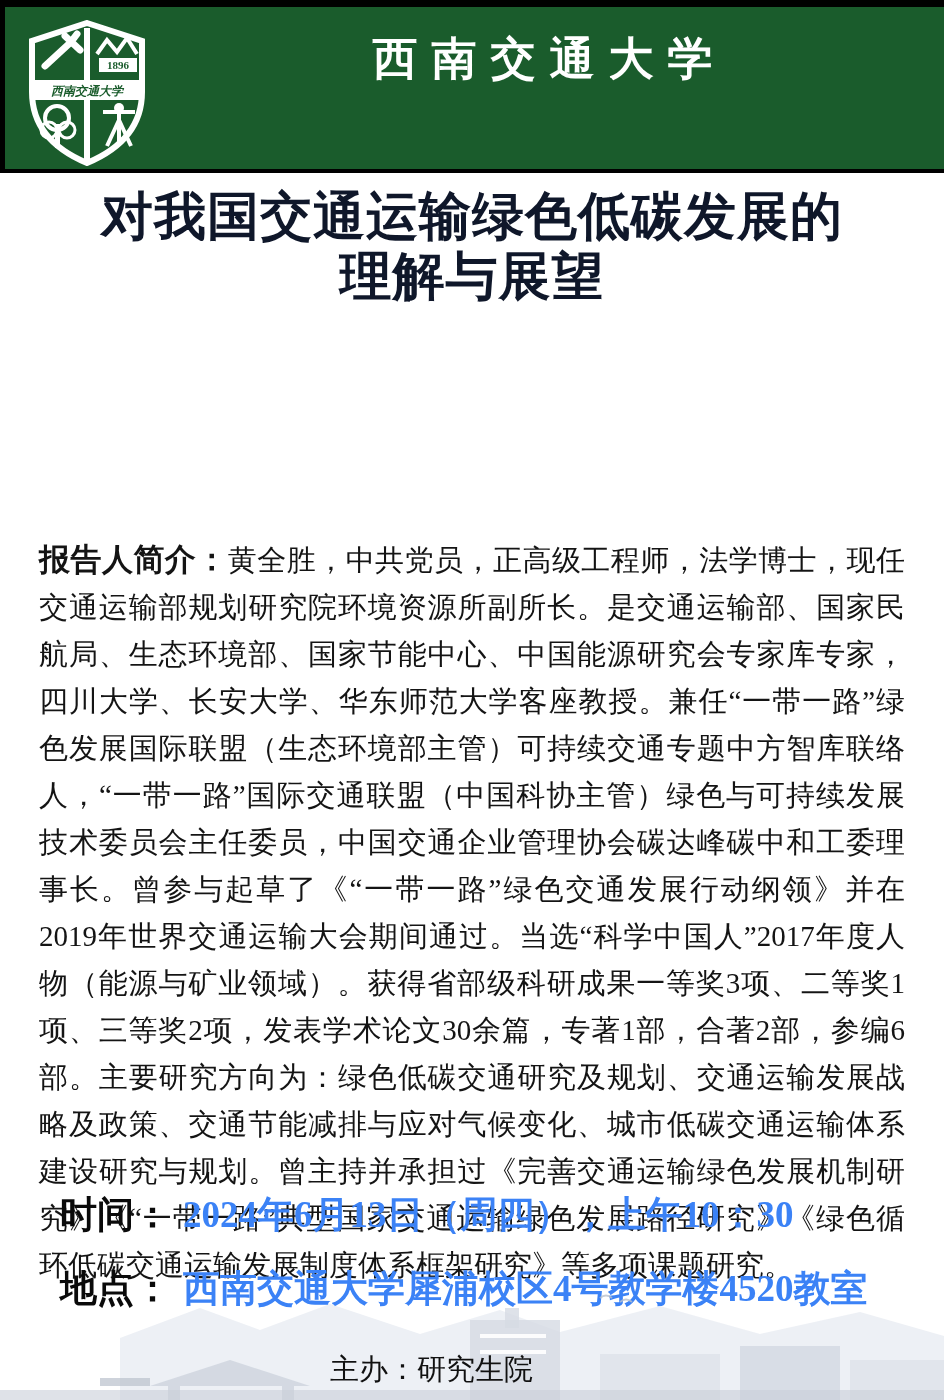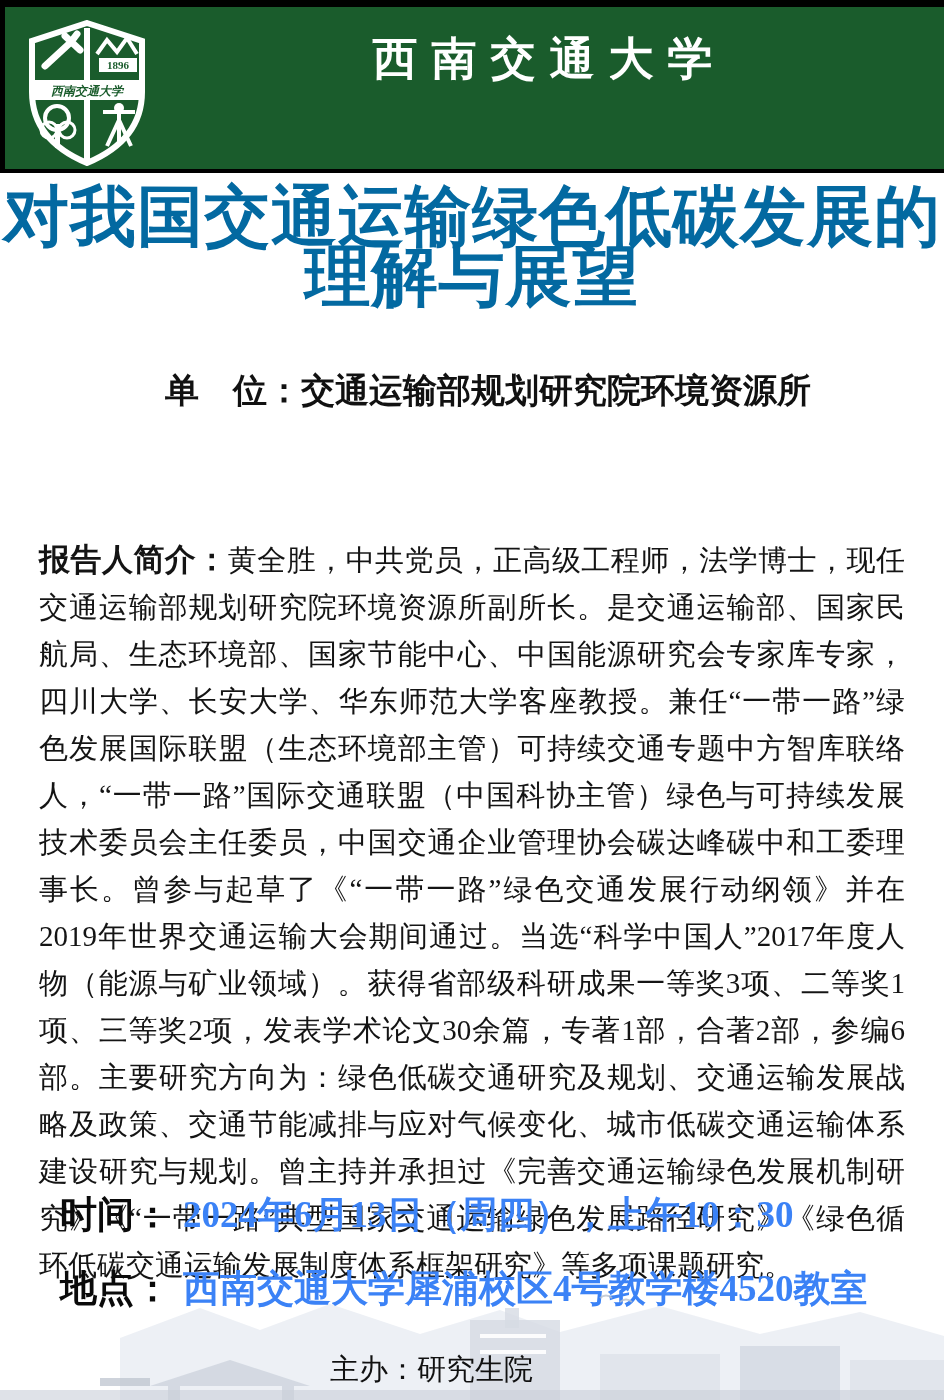--- a/index.html
+++ b/index.html
@@ -41,9 +41,9 @@
     position: absolute; top: 186px; left: 0;
     width: 100%;
     text-align: center;
-    color: #0369a1;
+    color: #0f172a;
     font-weight: bold;
-    font-size: 66px;
+    font-size: 52px;
     line-height: 60px;
     letter-spacing: 1px;
     font-family: "Liberation Sans", "DejaVu Sans", sans-serif;

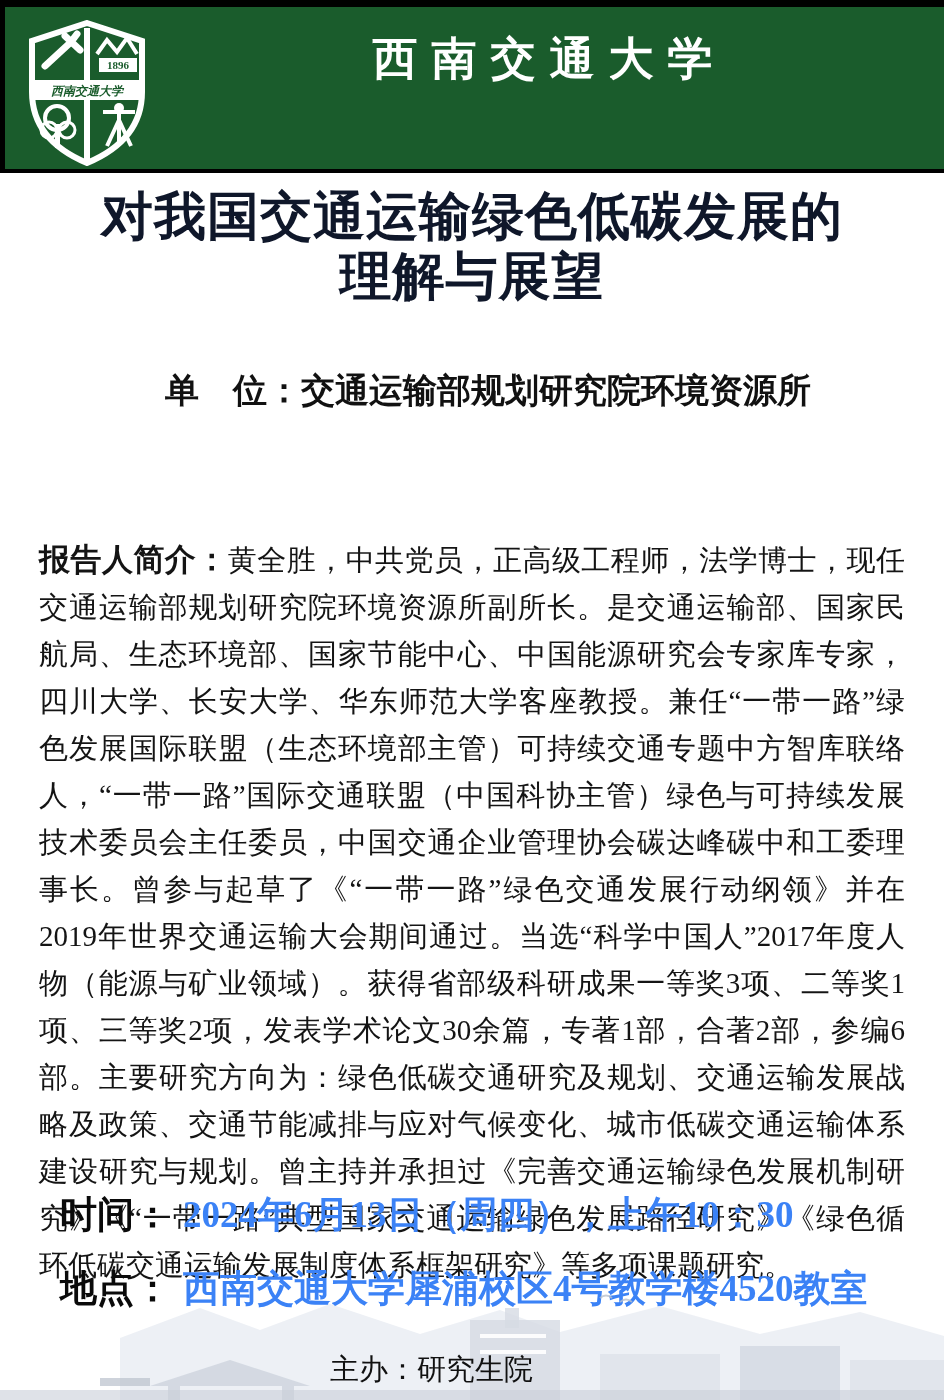--- a/index.html
+++ b/index.html
@@ -142,9 +142,6 @@
 </div>
 
 <div class="speaker">
-  <div class="speaker-row">
-    <span>单　位：</span><span>交通运输部规划研究院环境资源所</span>
-  </div>
 </div>
 
 <div class="bio">

